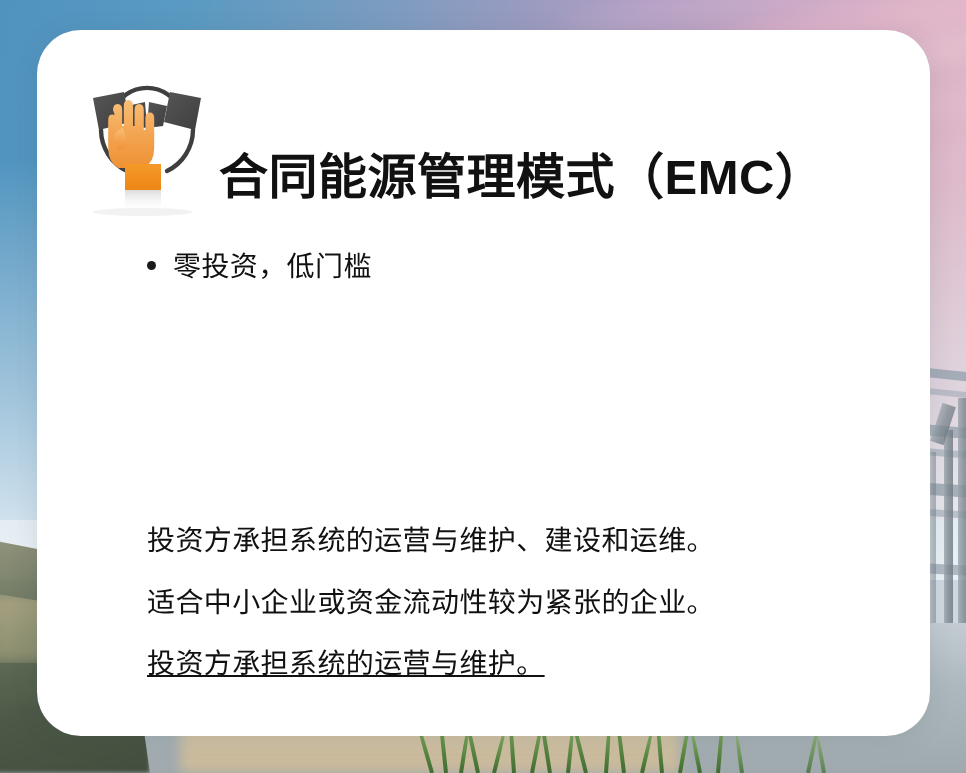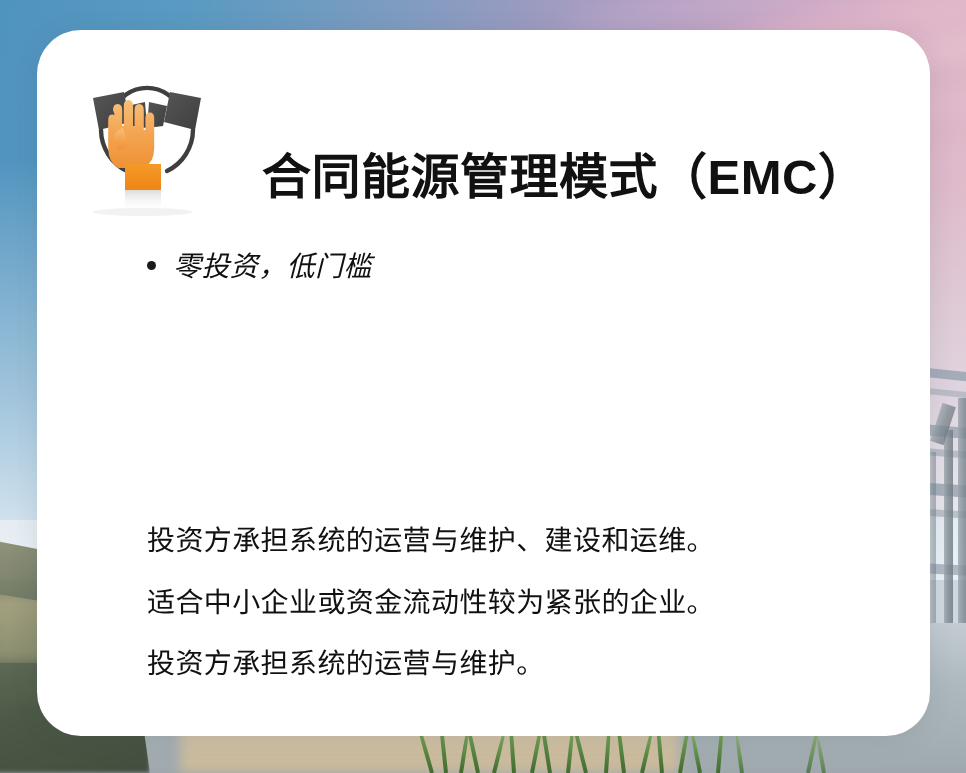--- a/index.html
+++ b/index.html
@@ -93,7 +93,7 @@
   .title{
     position:absolute;left:182px;top:90px;
     font-size:49px;line-height:1;font-weight:700;color:#111;
-    letter-spacing:.5px;white-space:nowrap;margin-left:43px;
+    letter-spacing:.5px;white-space:nowrap;
   }
 
   

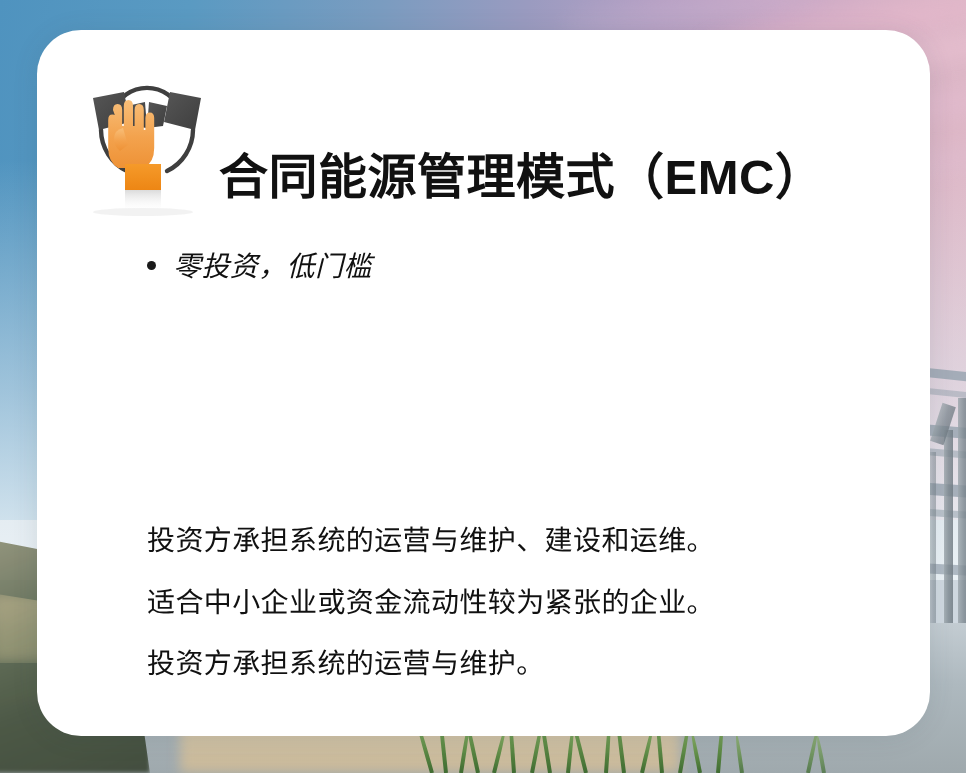--- a/index.html
+++ b/index.html
@@ -97,7 +97,7 @@
   }
 
   
-  .bullets{position:absolute;left:110px;top:220px;width:760px;font-style:italic;}
+  .bullets{position:absolute;left:110px;top:220px;width:760px;}
   .bullet-row{display:flex;align-items:flex-start;margin-bottom:24px;}
   .bullet-dot{
     flex:0 0 auto;width:9px;height:9px;border-radius:50%;

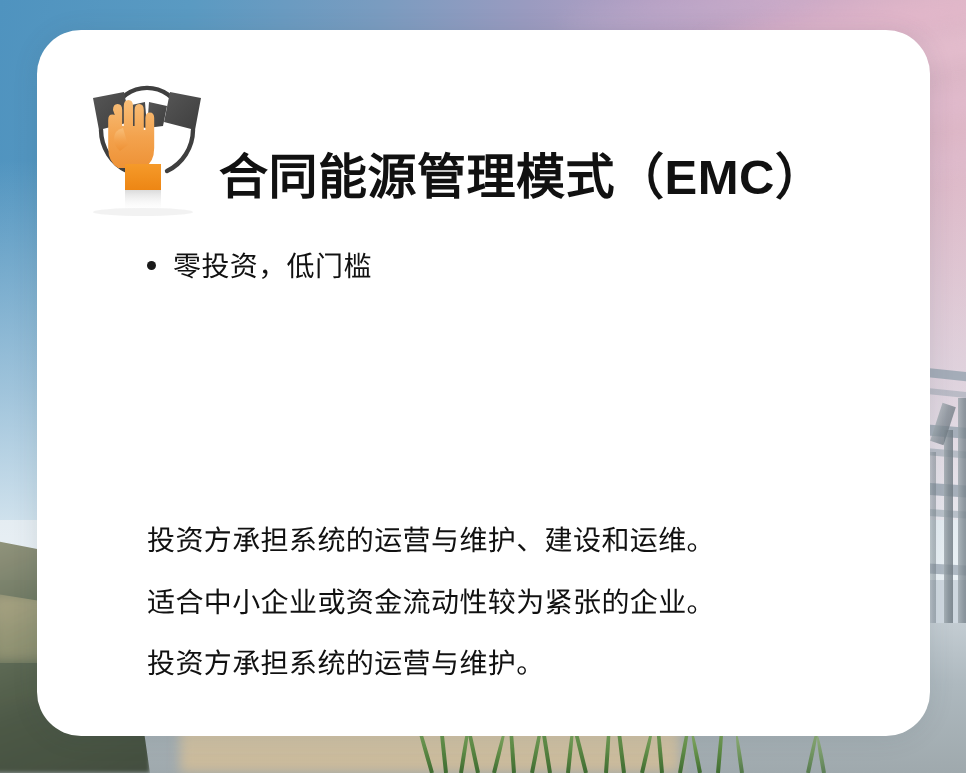--- a/index.html
+++ b/index.html
@@ -114,7 +114,7 @@
     font-size:28px;line-height:1.2;color:#111;font-weight:500;
     letter-spacing:.4px;margin-bottom:28px;white-space:nowrap;
   }
-  .para-line:last-child{margin-bottom:8px;}
+  .para-line:last-child{margin-bottom:8px;text-decoration:underline;}
 </style>
 </head>
 <body>

